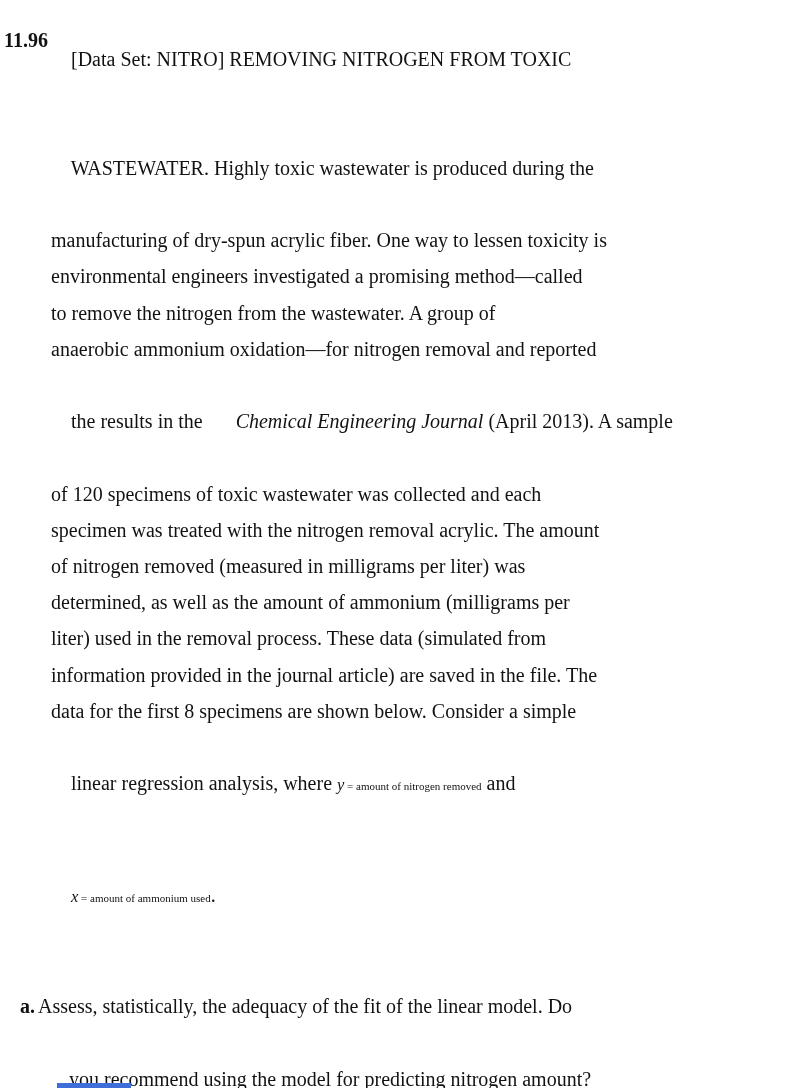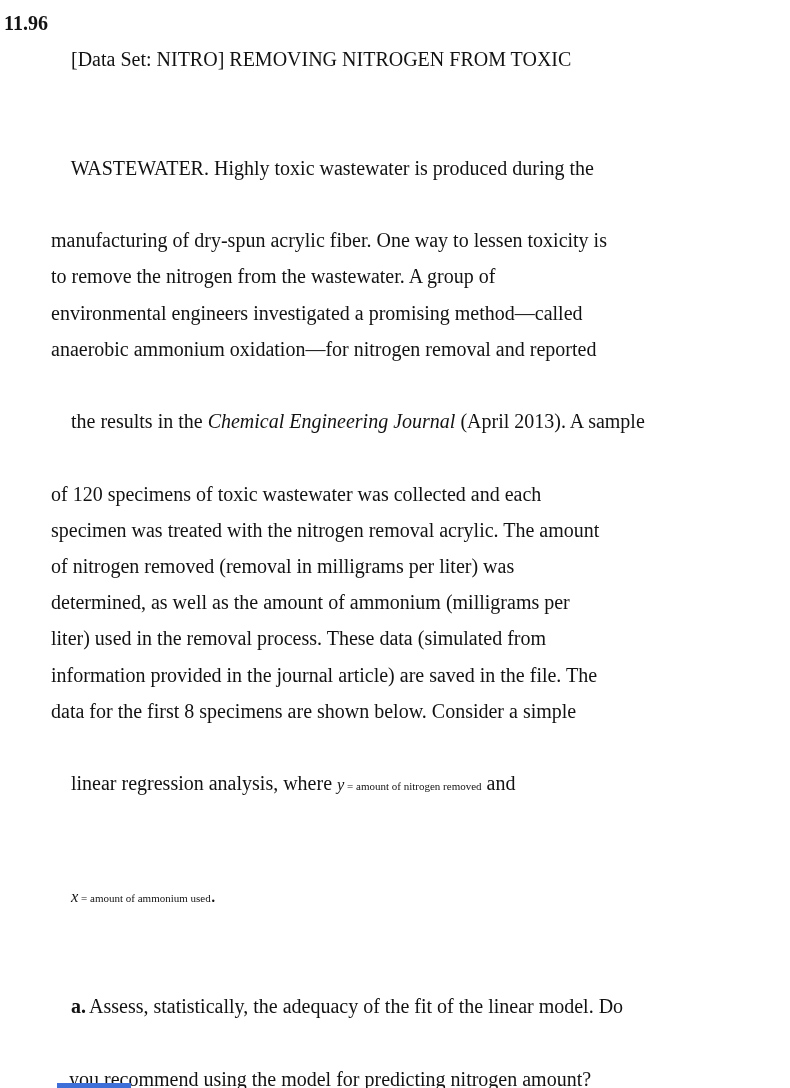--- a/index.html
+++ b/index.html
@@ -30,7 +30,7 @@
   .num {
     position: absolute;
     left: 4px;
-    top: 0;
+    top: 17px;
     font-weight: bold;
   }
   .letter {

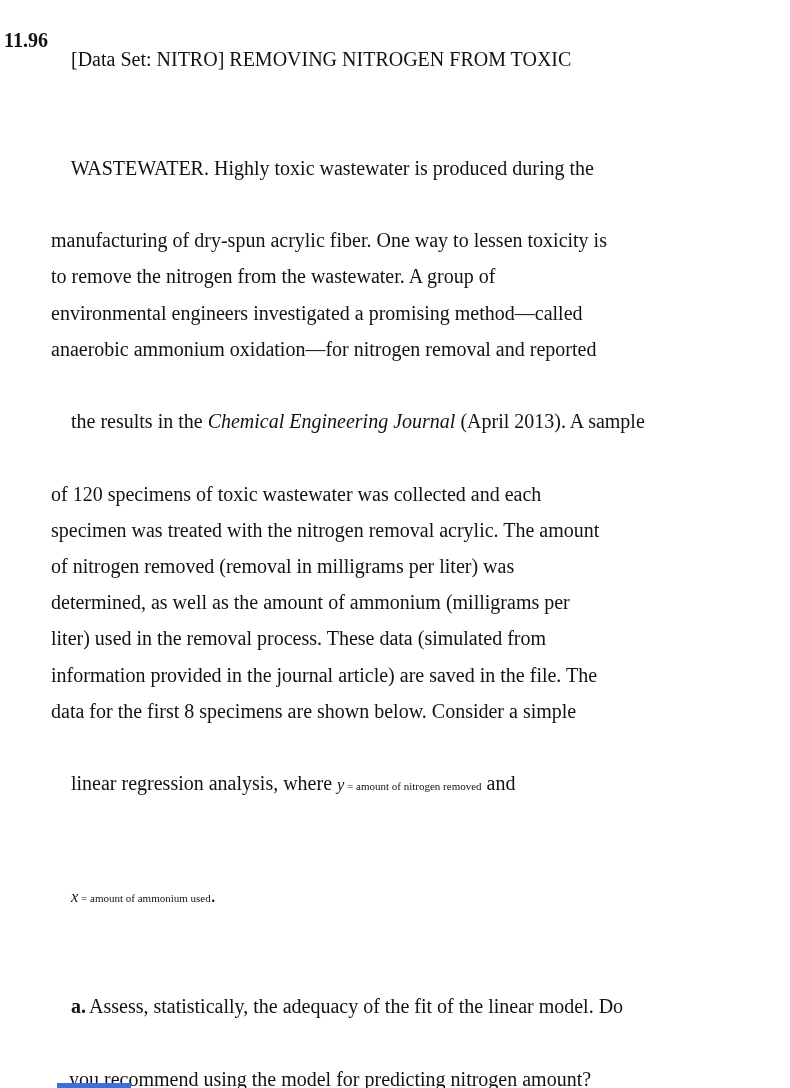--- a/index.html
+++ b/index.html
@@ -62,8 +62,8 @@
     <span class="b">WASTEWATER.</span><span> Highly toxic wastewater is produced during the</span>
   </div>
   <div class="row intro"><span>manufacturing of dry-spun acrylic fiber. One way to lessen toxicity is</span></div>
+  <div class="row intro"><span>environmental engineers investigated a promising method—called</span></div>
   <div class="row intro"><span>to remove the nitrogen from the wastewater. A group of</span></div>
-  <div class="row intro"><span>environmental engineers investigated a promising method—called</span></div>
   <div class="row intro"><span>anaerobic ammonium oxidation—for nitrogen removal and reported</span></div>
   <div class="row intro">
     <span>the results in the </span><span class="i">Chemical Engineering Journal</span><span> (April 2013). A sample</span>

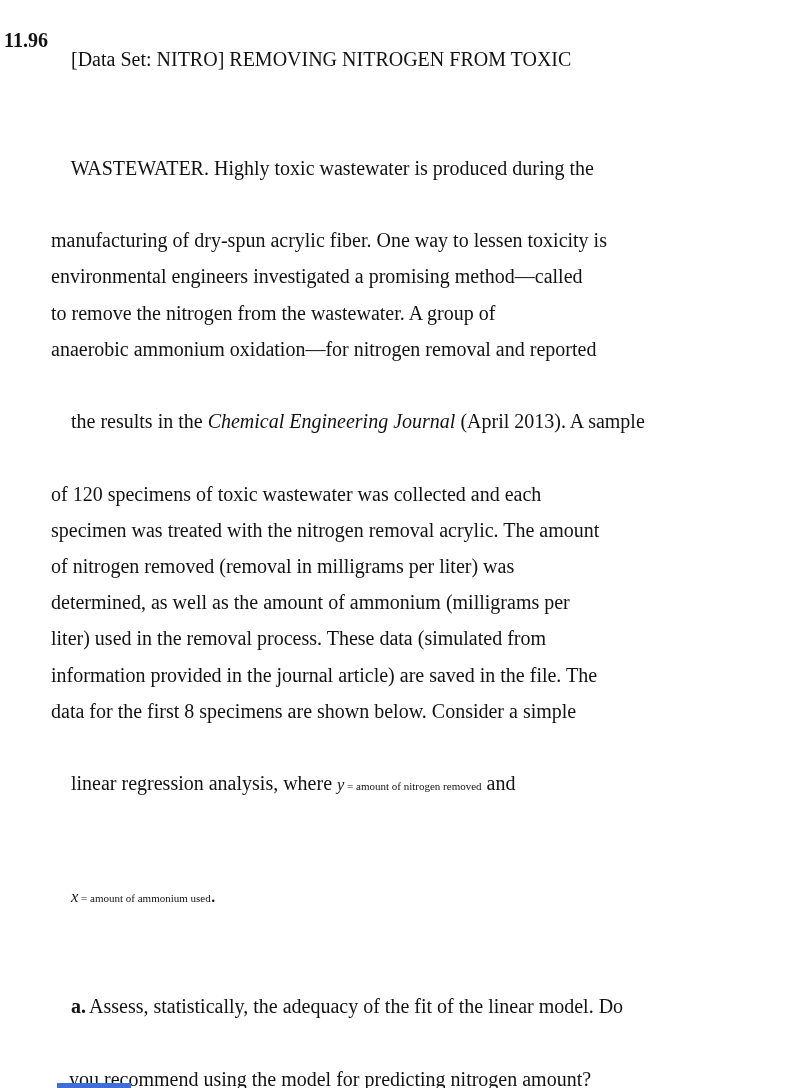--- a/index.html
+++ b/index.html
@@ -39,7 +39,7 @@
     font-weight: bold;
   }
   .b { font-weight: normal; }
-  .i { font-style: italic; }
+  .i { font-style: italic; margin-left: 28px; }
   .mathvar { font-style: italic; font-size: 16.5px; }
   .mathtxt { font-size: 11px; }
   .strip {

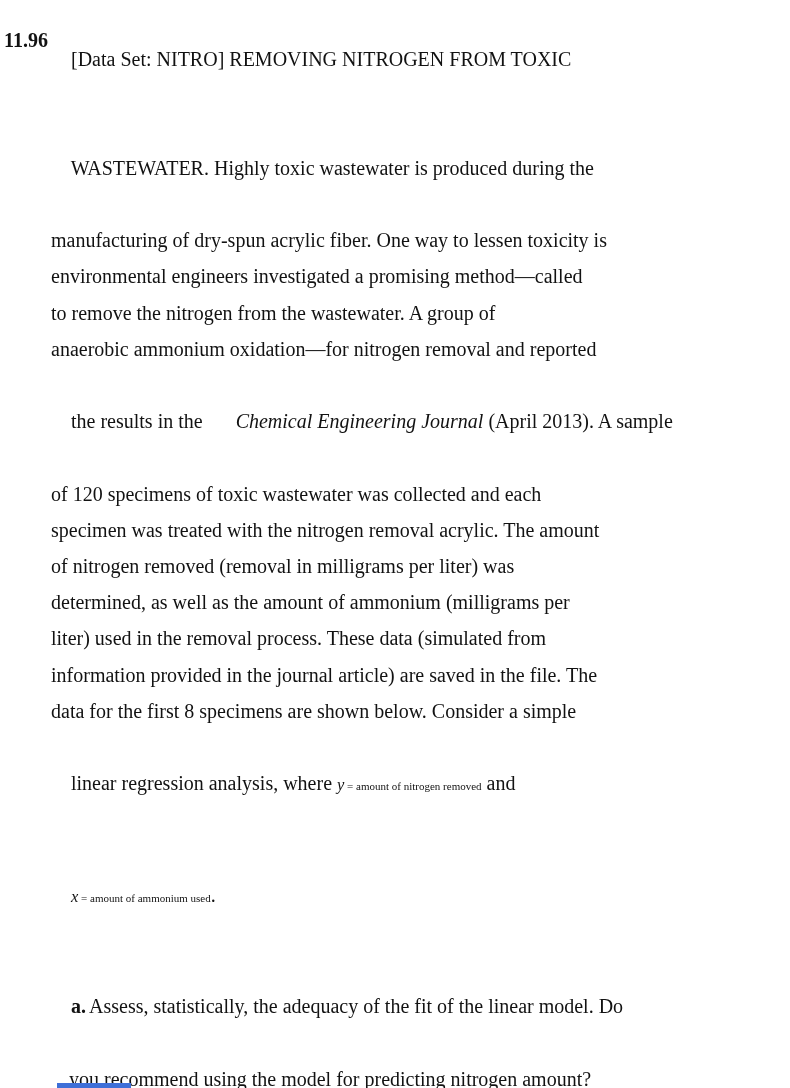--- a/index.html
+++ b/index.html
@@ -70,7 +70,7 @@
   </div>
   <div class="row intro"><span>of 120 specimens of toxic wastewater was collected and each</span></div>
   <div class="row intro"><span>specimen was treated with the nitrogen removal acrylic. The amount</span></div>
-  <div class="row intro"><span>of nitrogen removed (removal in milligrams per liter) was</span></div>
+  <div class="row intro"><span>of nitrogen removed (measured in milligrams per liter) was</span></div>
   <div class="row intro"><span>determined, as well as the amount of ammonium (milligrams per</span></div>
   <div class="row intro"><span>liter) used in the removal process. These data (simulated from</span></div>
   <div class="row intro"><span>information provided in the journal article) are saved in the file. The</span></div>

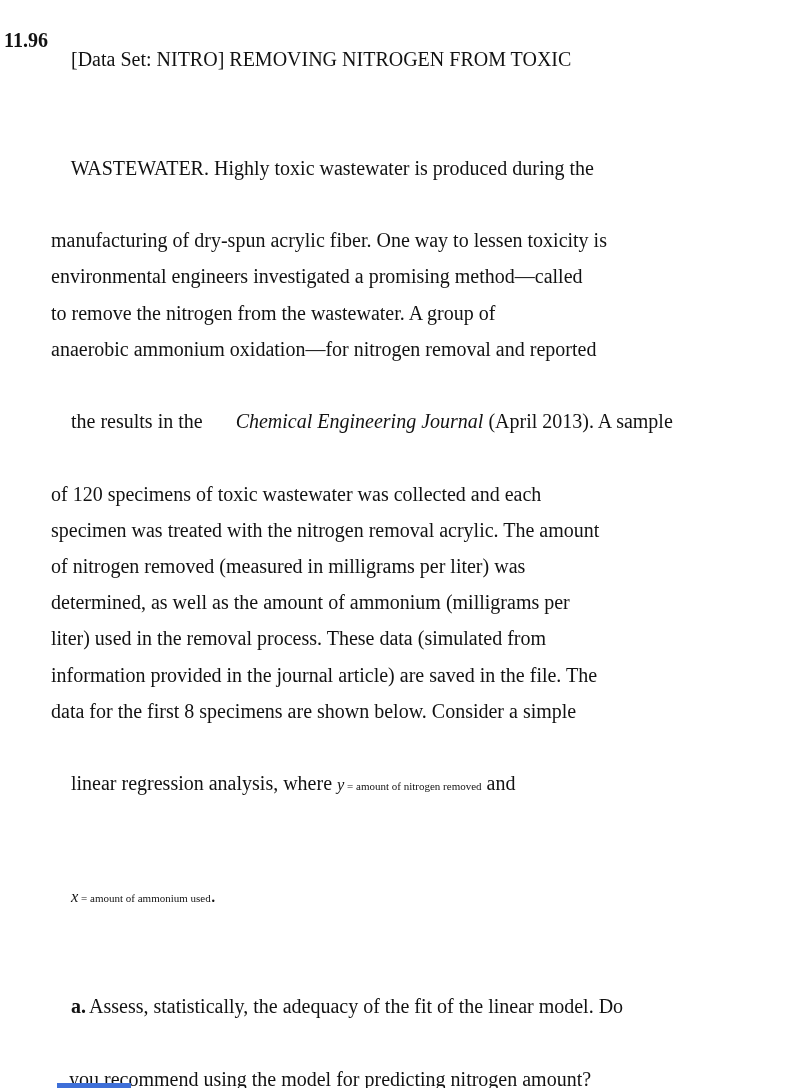--- a/index.html
+++ b/index.html
@@ -25,7 +25,7 @@
     white-space: pre;
   }
   .intro { padding-left: 51px; }
-  .itemline { padding-left: 51px; }
+  .itemline { }
   .contline { padding-left: 69px; }
   .num {
     position: absolute;

